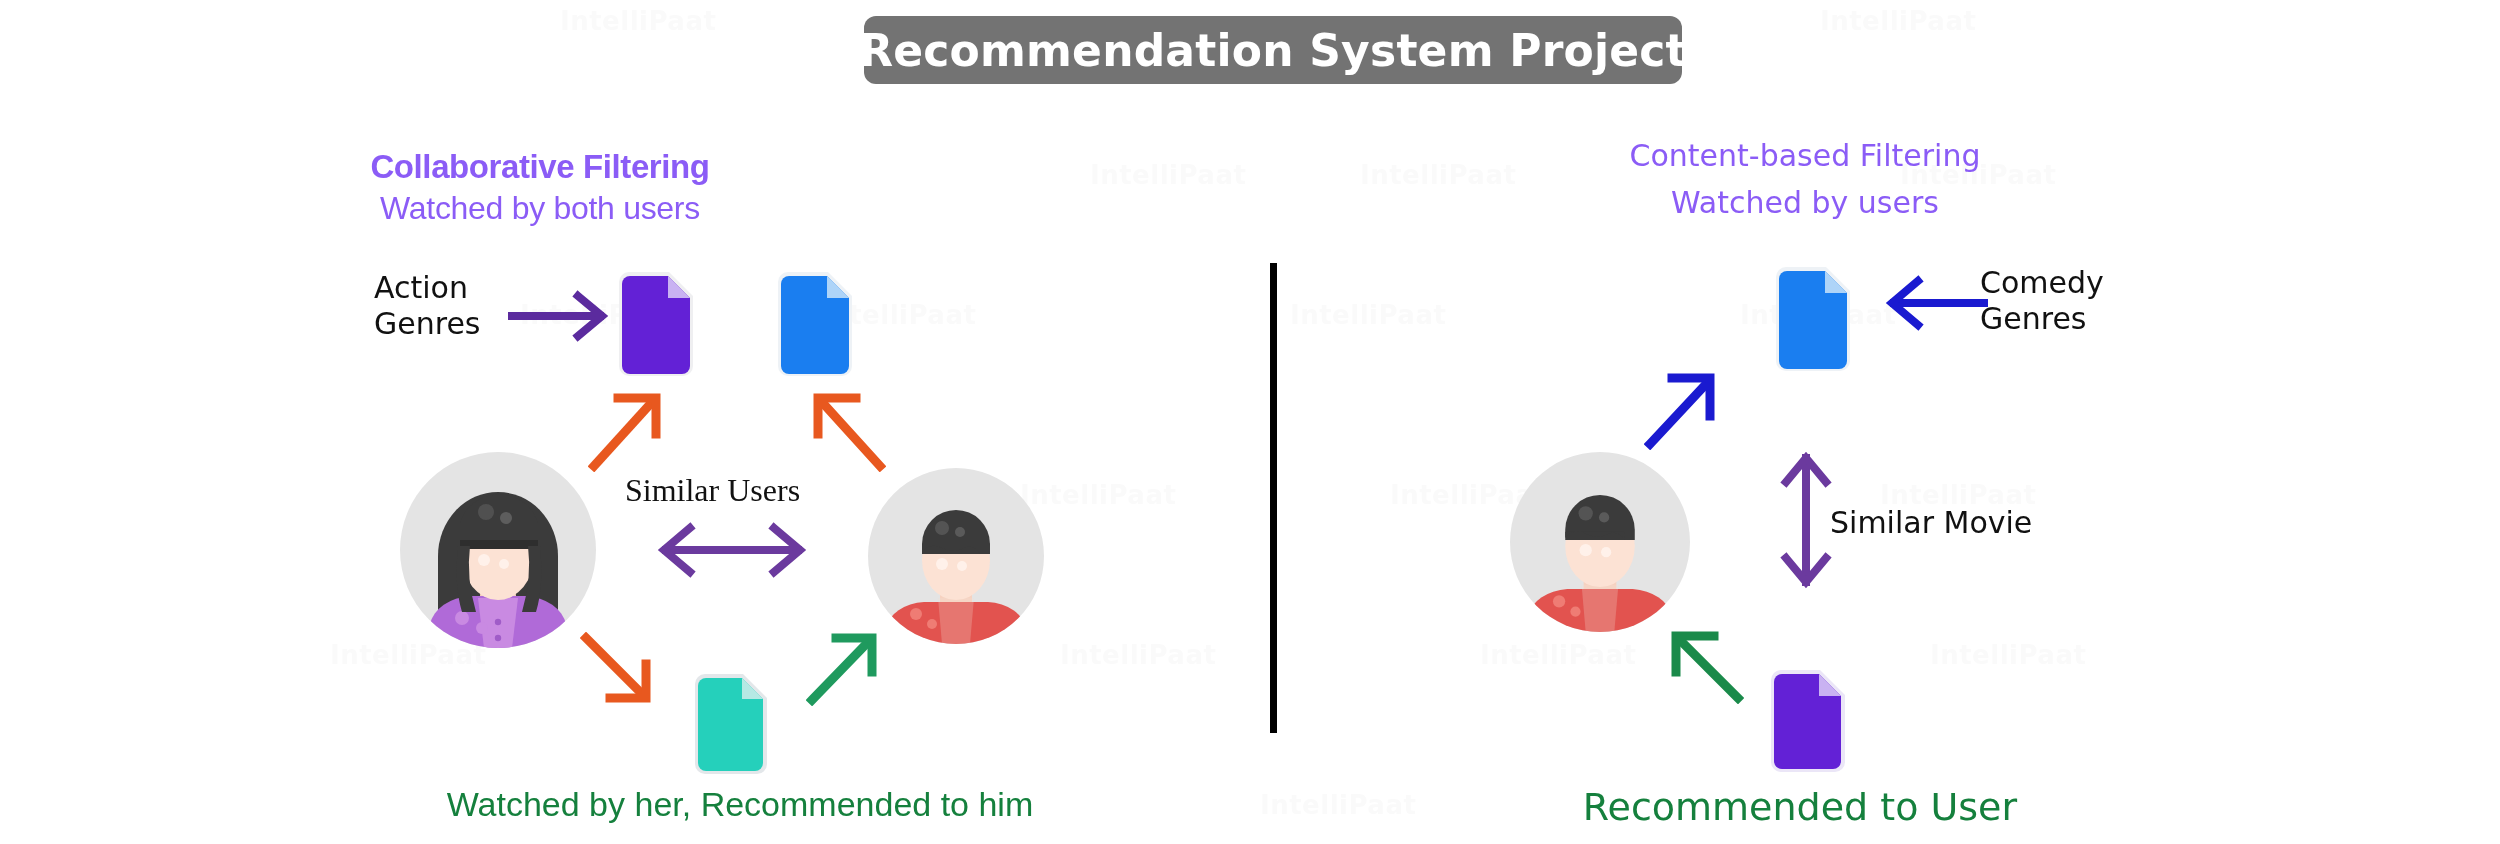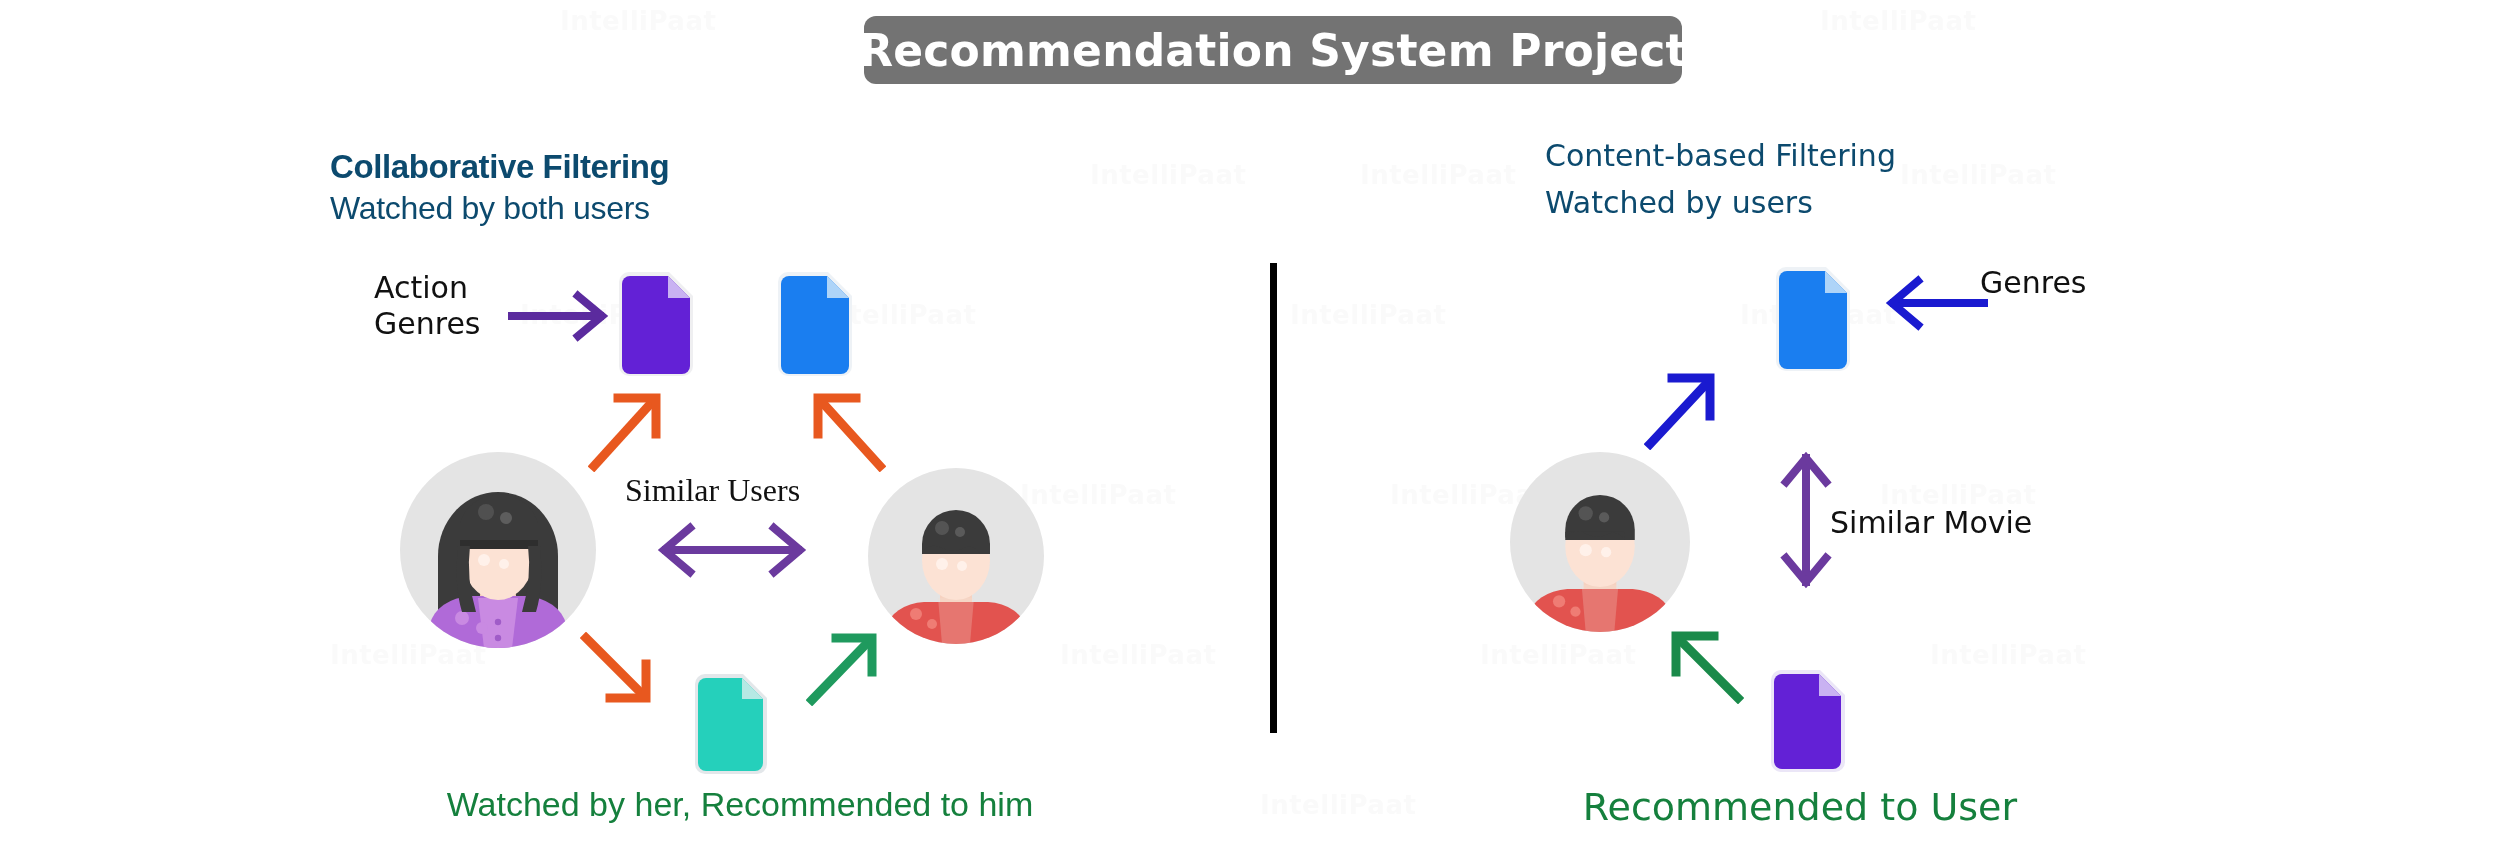--- a/index.html
+++ b/index.html
@@ -74,7 +74,8 @@
   
   .heading {
     position: absolute;
-    color: #0c4a6e;
+    text-align: center;
+    color: #8b5cf6;
     z-index: 5;
     line-height: 1.18;
     white-space: nowrap;

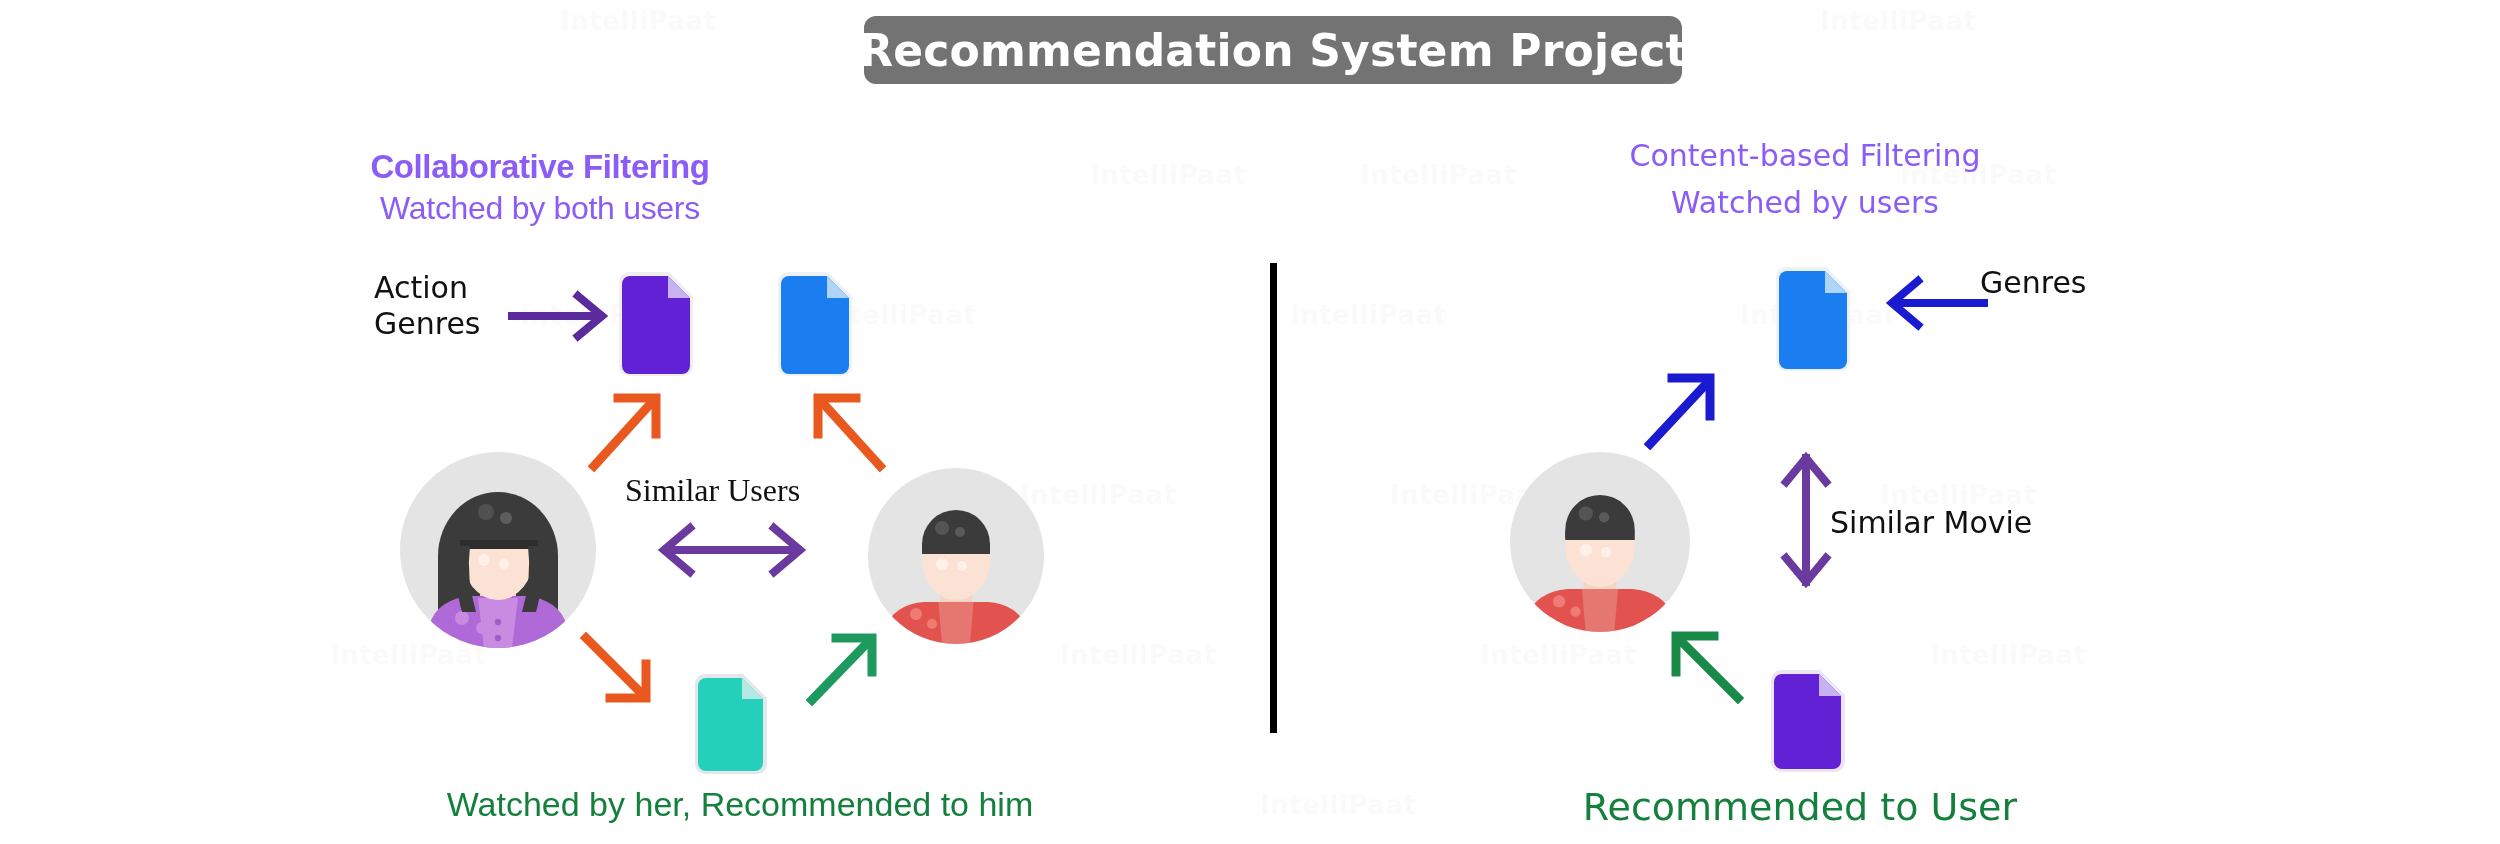--- a/index.html
+++ b/index.html
@@ -432,6 +432,7 @@
   </div>
 
   <div class="side-label label-comedy">
+    <div>Comedy</div>
     <div>Genres</div>
   </div>
 

